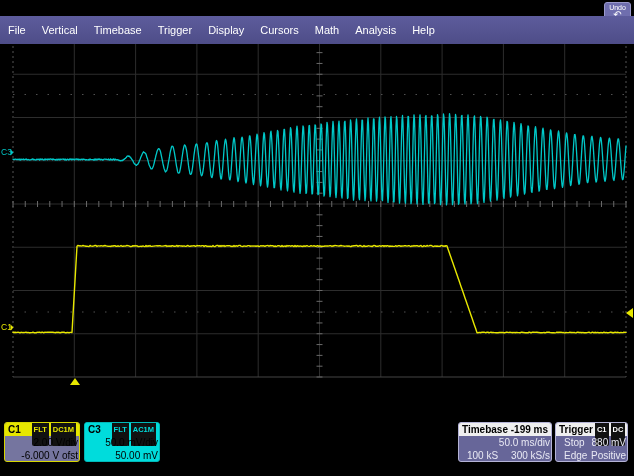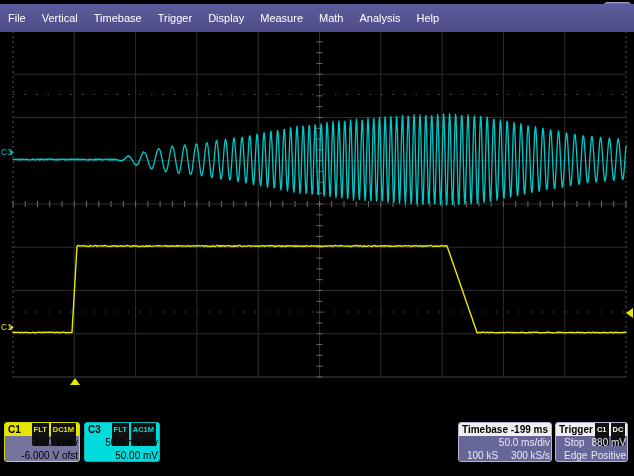--- a/index.html
+++ b/index.html
@@ -7,7 +7,7 @@
        font-family:"Liberation Sans","DejaVu Sans",sans-serif;
        -webkit-font-smoothing:antialiased;}
   
-  .menubar{position:absolute;left:0;top:4px;width:634px;height:28px;
+  .menubar{position:absolute;left:0;top:16px;width:634px;height:28px;
            background:linear-gradient(#5d5c9c,#4e4d88);
            display:flex;align-items:center;z-index:5;}
   .menu-item{color:#fff;font-size:11px;padding:0 8px;line-height:28px;cursor:default;white-space:nowrap;}

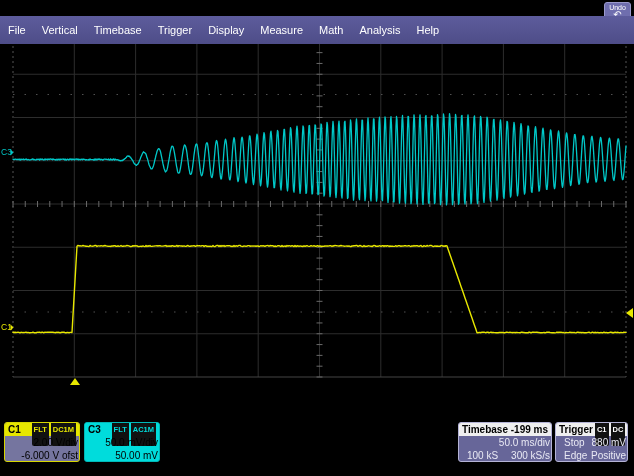--- a/index.html
+++ b/index.html
@@ -55,6 +55,7 @@
     <div class="menu-item">Timebase</div>
     <div class="menu-item">Trigger</div>
     <div class="menu-item">Display</div>
+    <div class="menu-item">Cursors</div>
     <div class="menu-item">Measure</div>
     <div class="menu-item">Math</div>
     <div class="menu-item">Analysis</div>

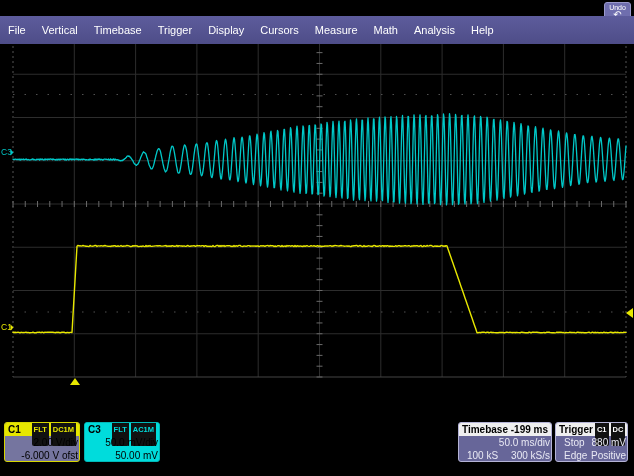--- a/index.html
+++ b/index.html
@@ -56,7 +56,6 @@
     <div class="menu-item">Trigger</div>
     <div class="menu-item">Display</div>
     <div class="menu-item">Cursors</div>
-    <div class="menu-item">Measure</div>
     <div class="menu-item">Math</div>
     <div class="menu-item">Analysis</div>
     <div class="menu-item">Help</div>

